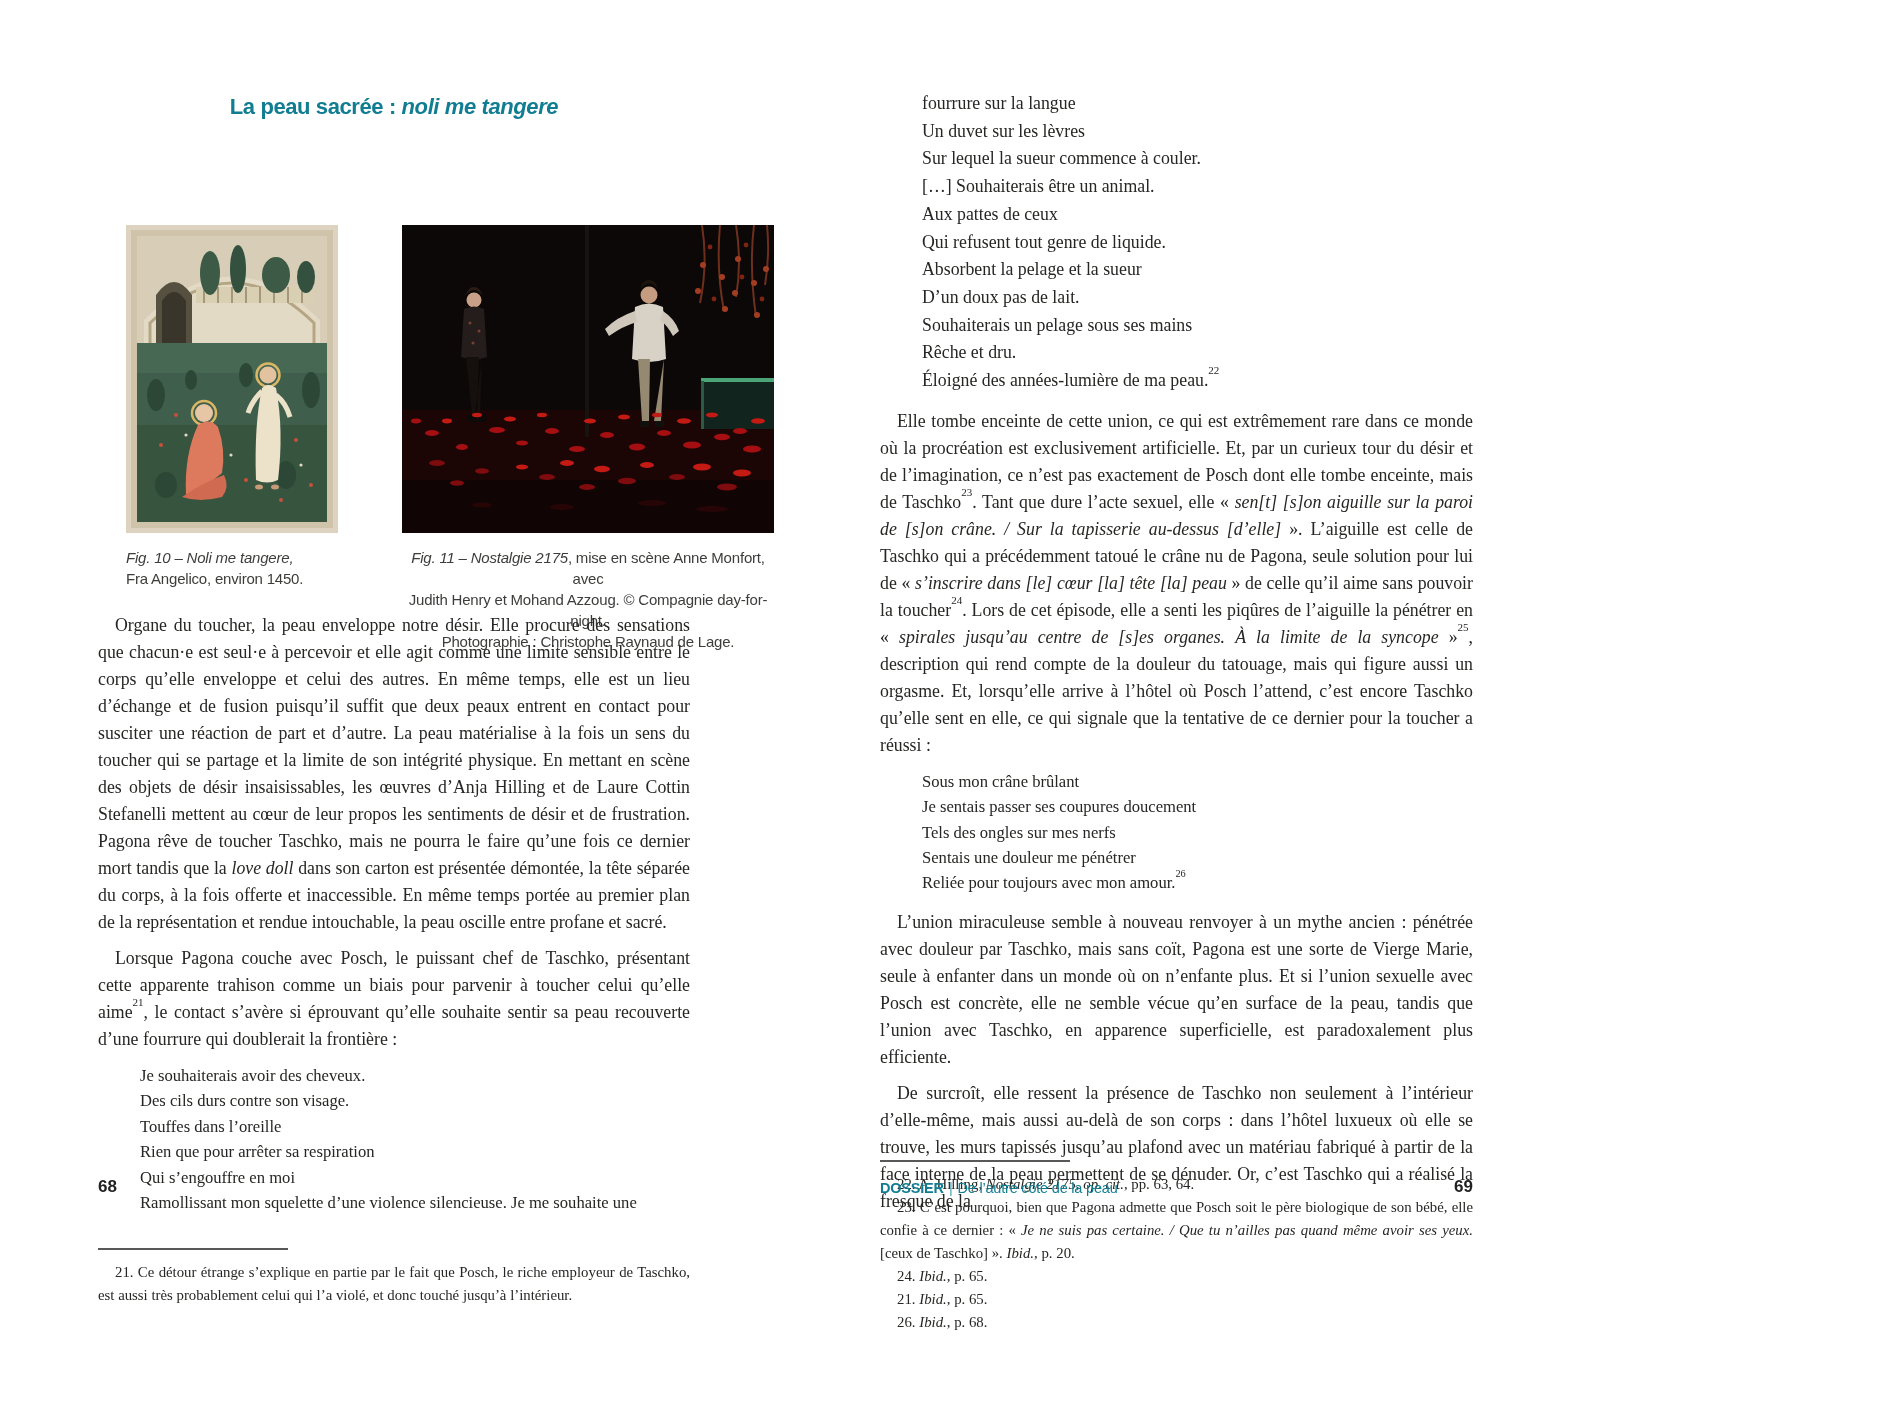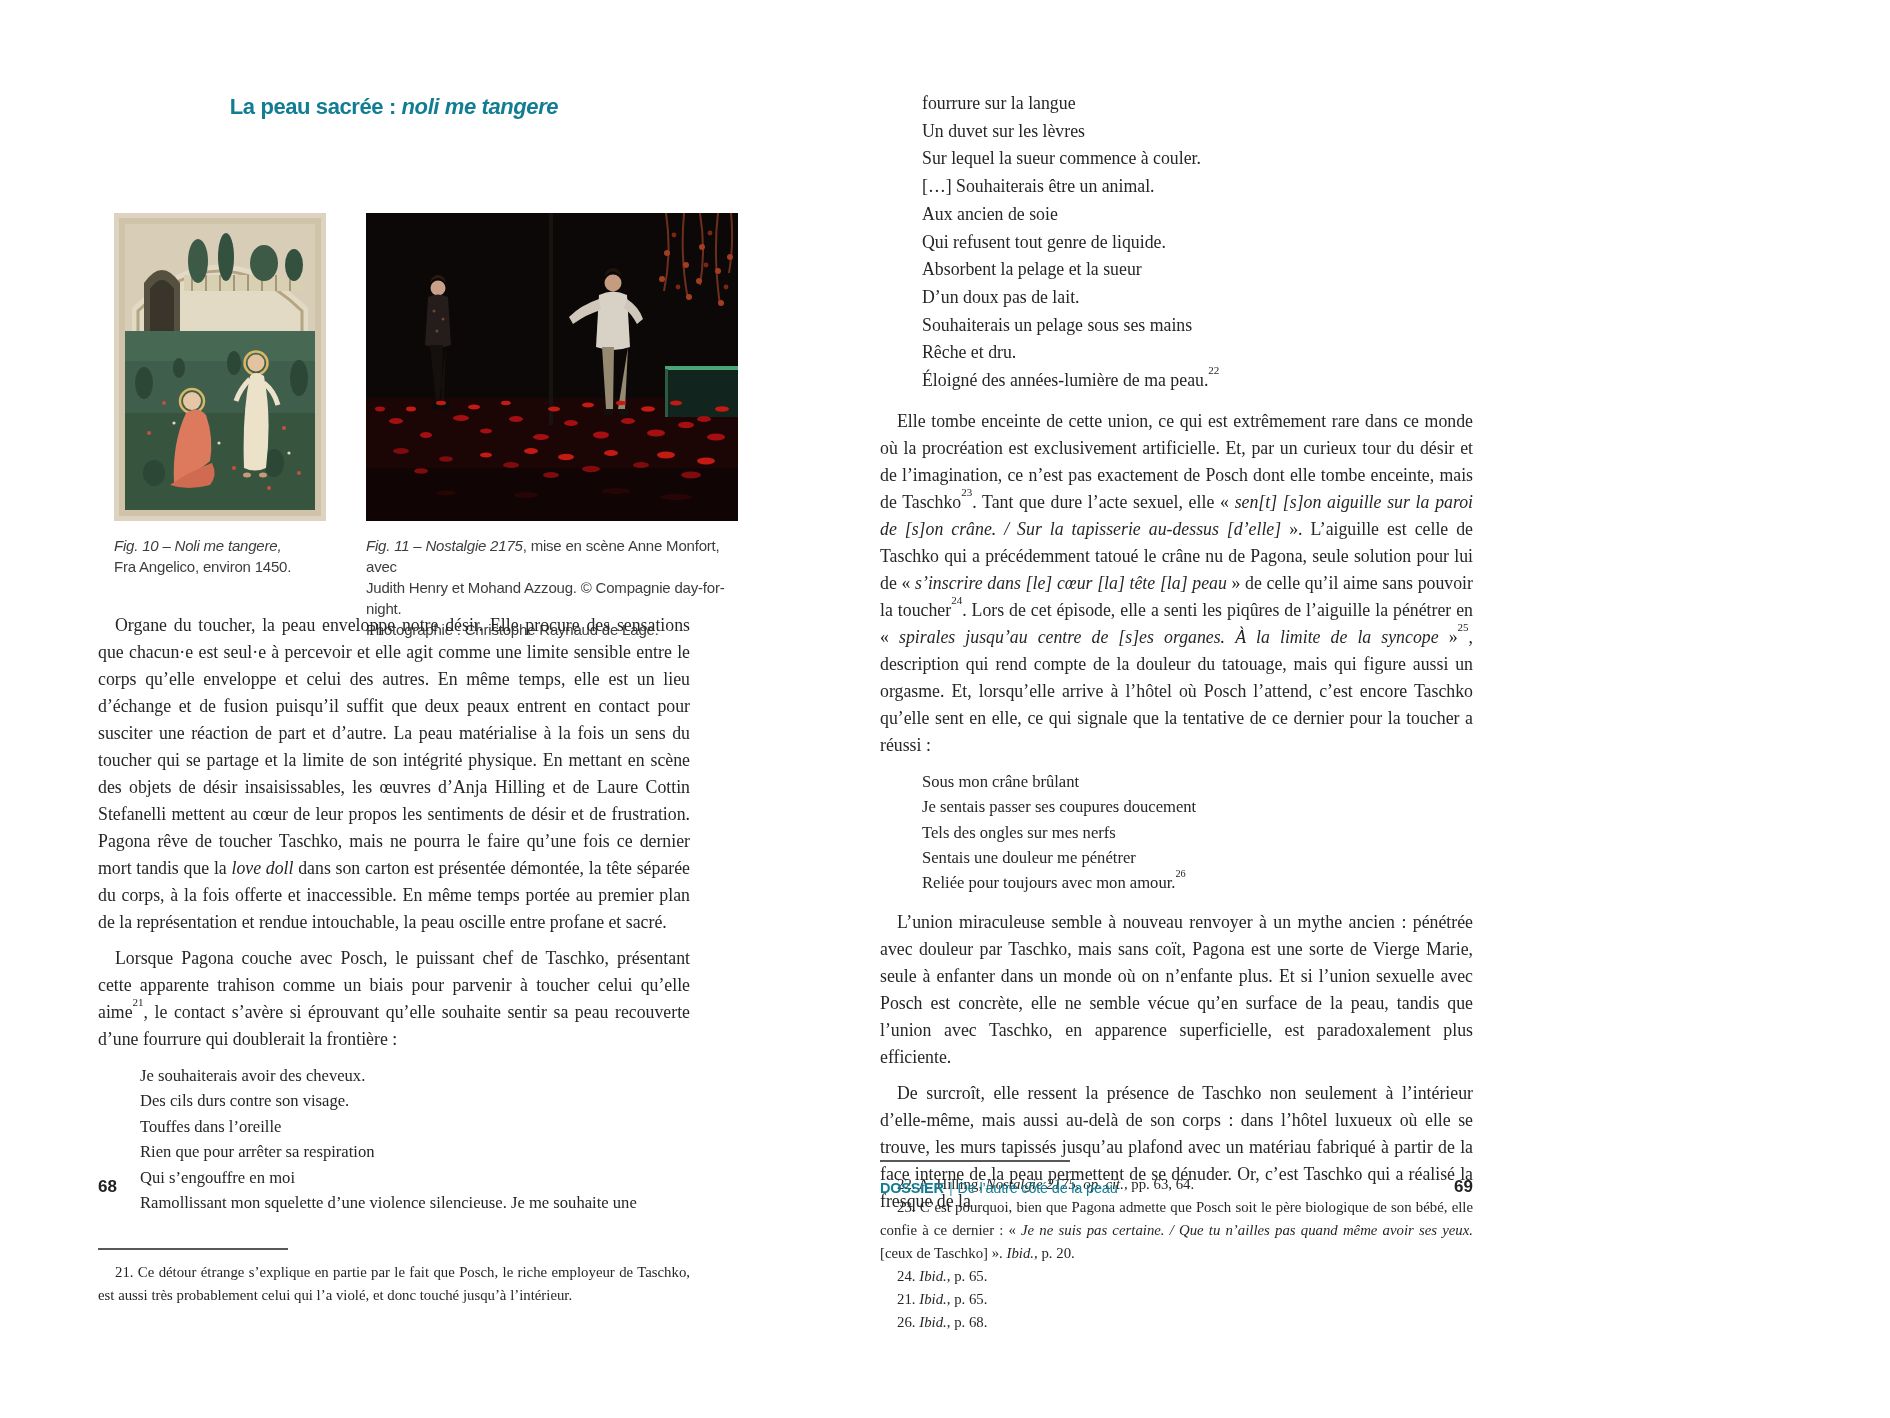--- a/index.html
+++ b/index.html
@@ -313,7 +313,7 @@
         <div class="line">Un duvet sur les lèvres</div>
         <div class="line">Sur lequel la sueur commence à couler.</div>
         <div class="line">[…] Souhaiterais être un animal.</div>
-        <div class="line">Aux ancien de soie</div>
+        <div class="line">Aux pattes de ceux</div>
         <div class="line">Qui refusent tout genre de liquide.</div>
         <div class="line">Absorbent la pelage et la sueur</div>
         <div class="line">D’un doux pas de lait.</div>

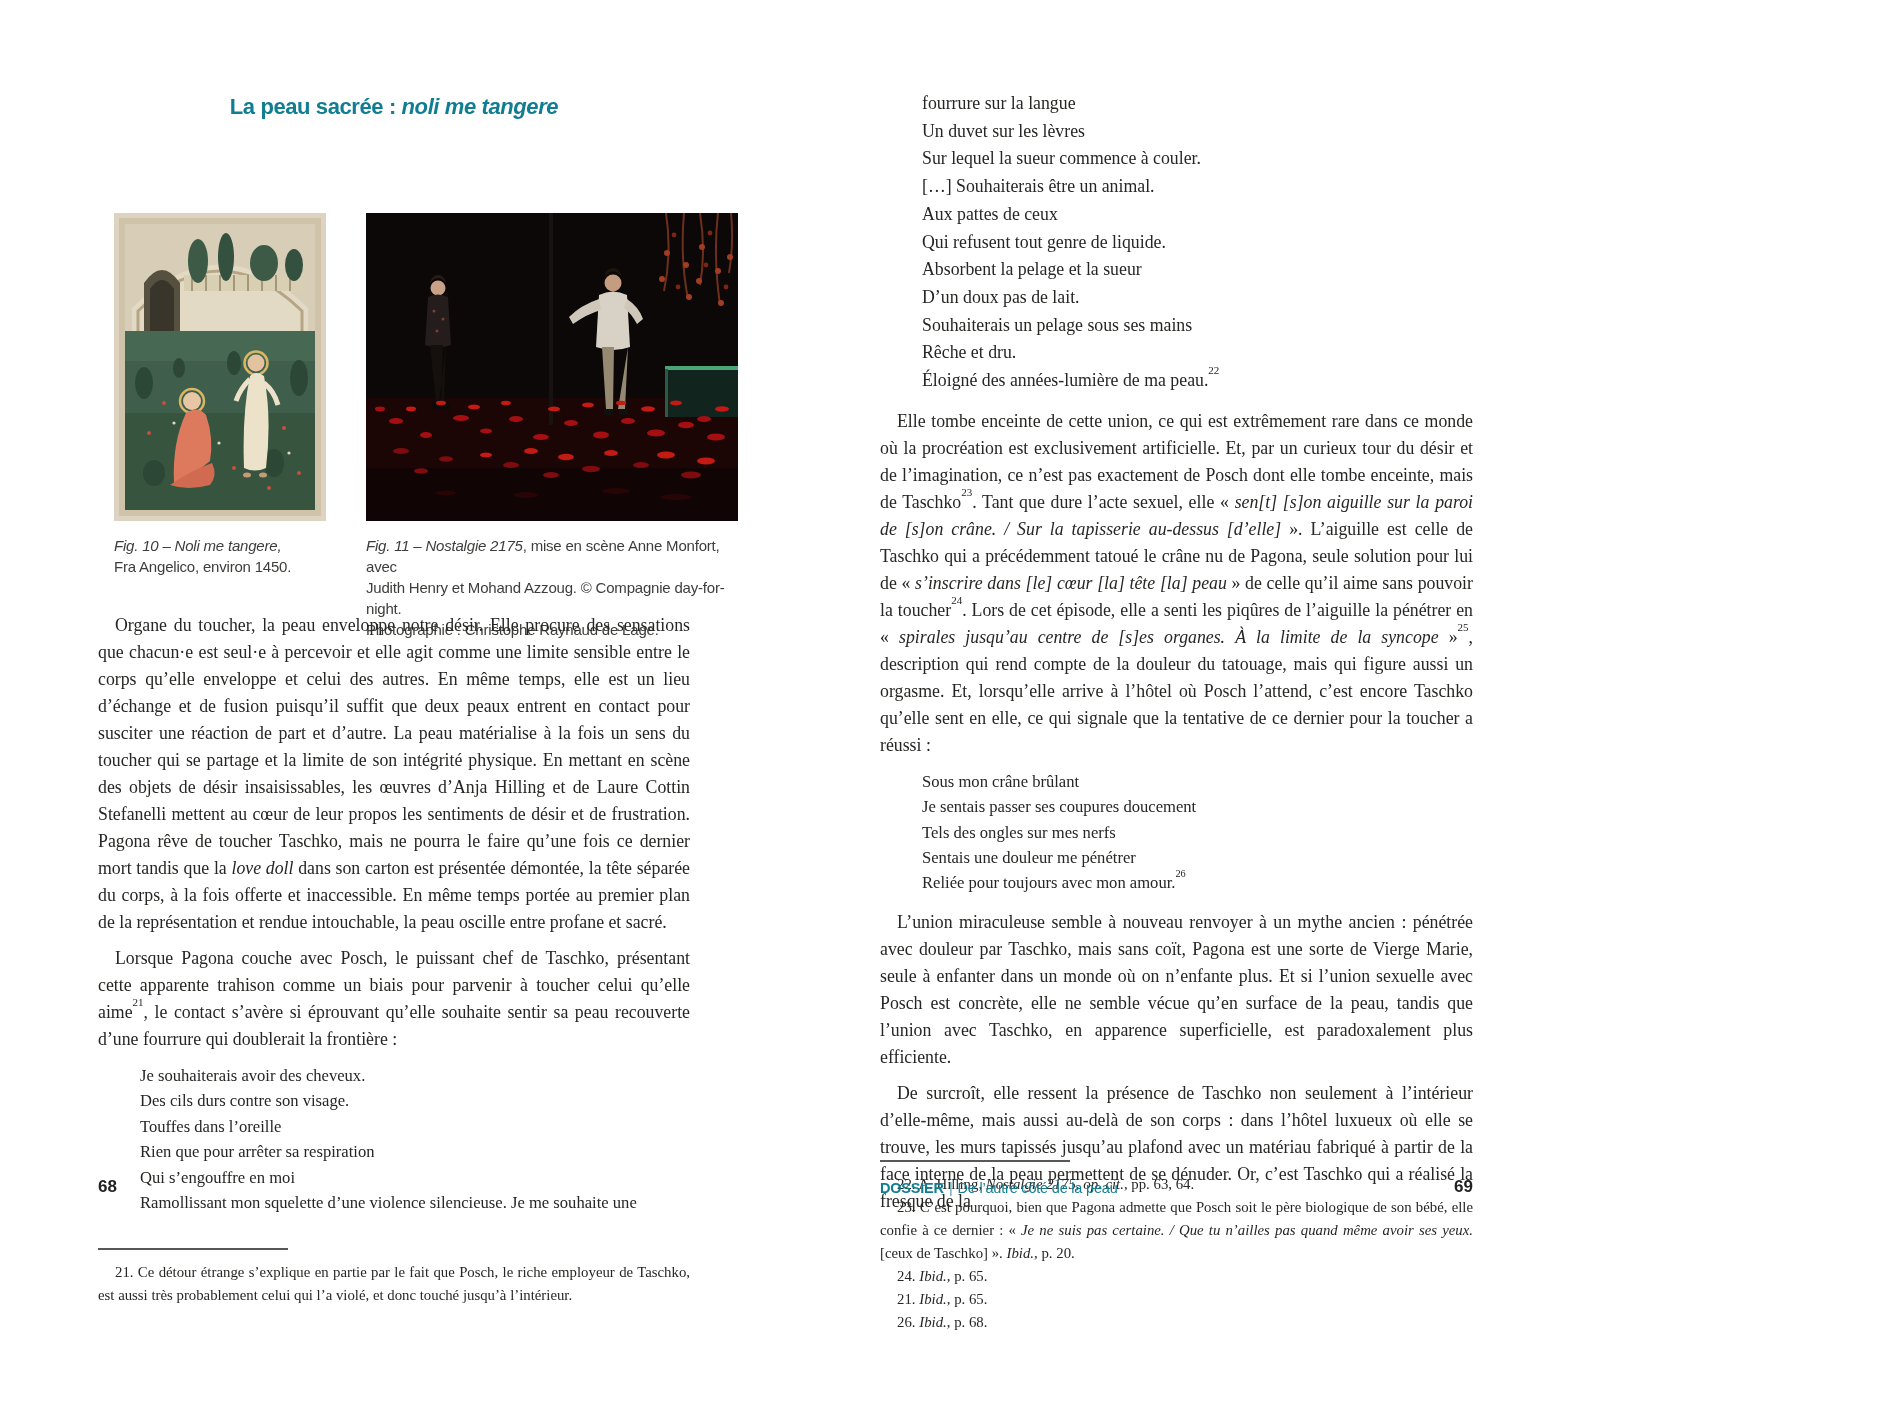--- a/index.html
+++ b/index.html
@@ -23,7 +23,7 @@
 
   
   .figures{position:absolute;top:197px;left:0;width:592px;display:flex;gap:8px;}
-  figure{margin:0;padding:16px;}
+  figure{margin:12px;padding:16px;}
   .fig10{width:212px;}
   .fig11{width:372px;}
   .fig svg{display:block;}

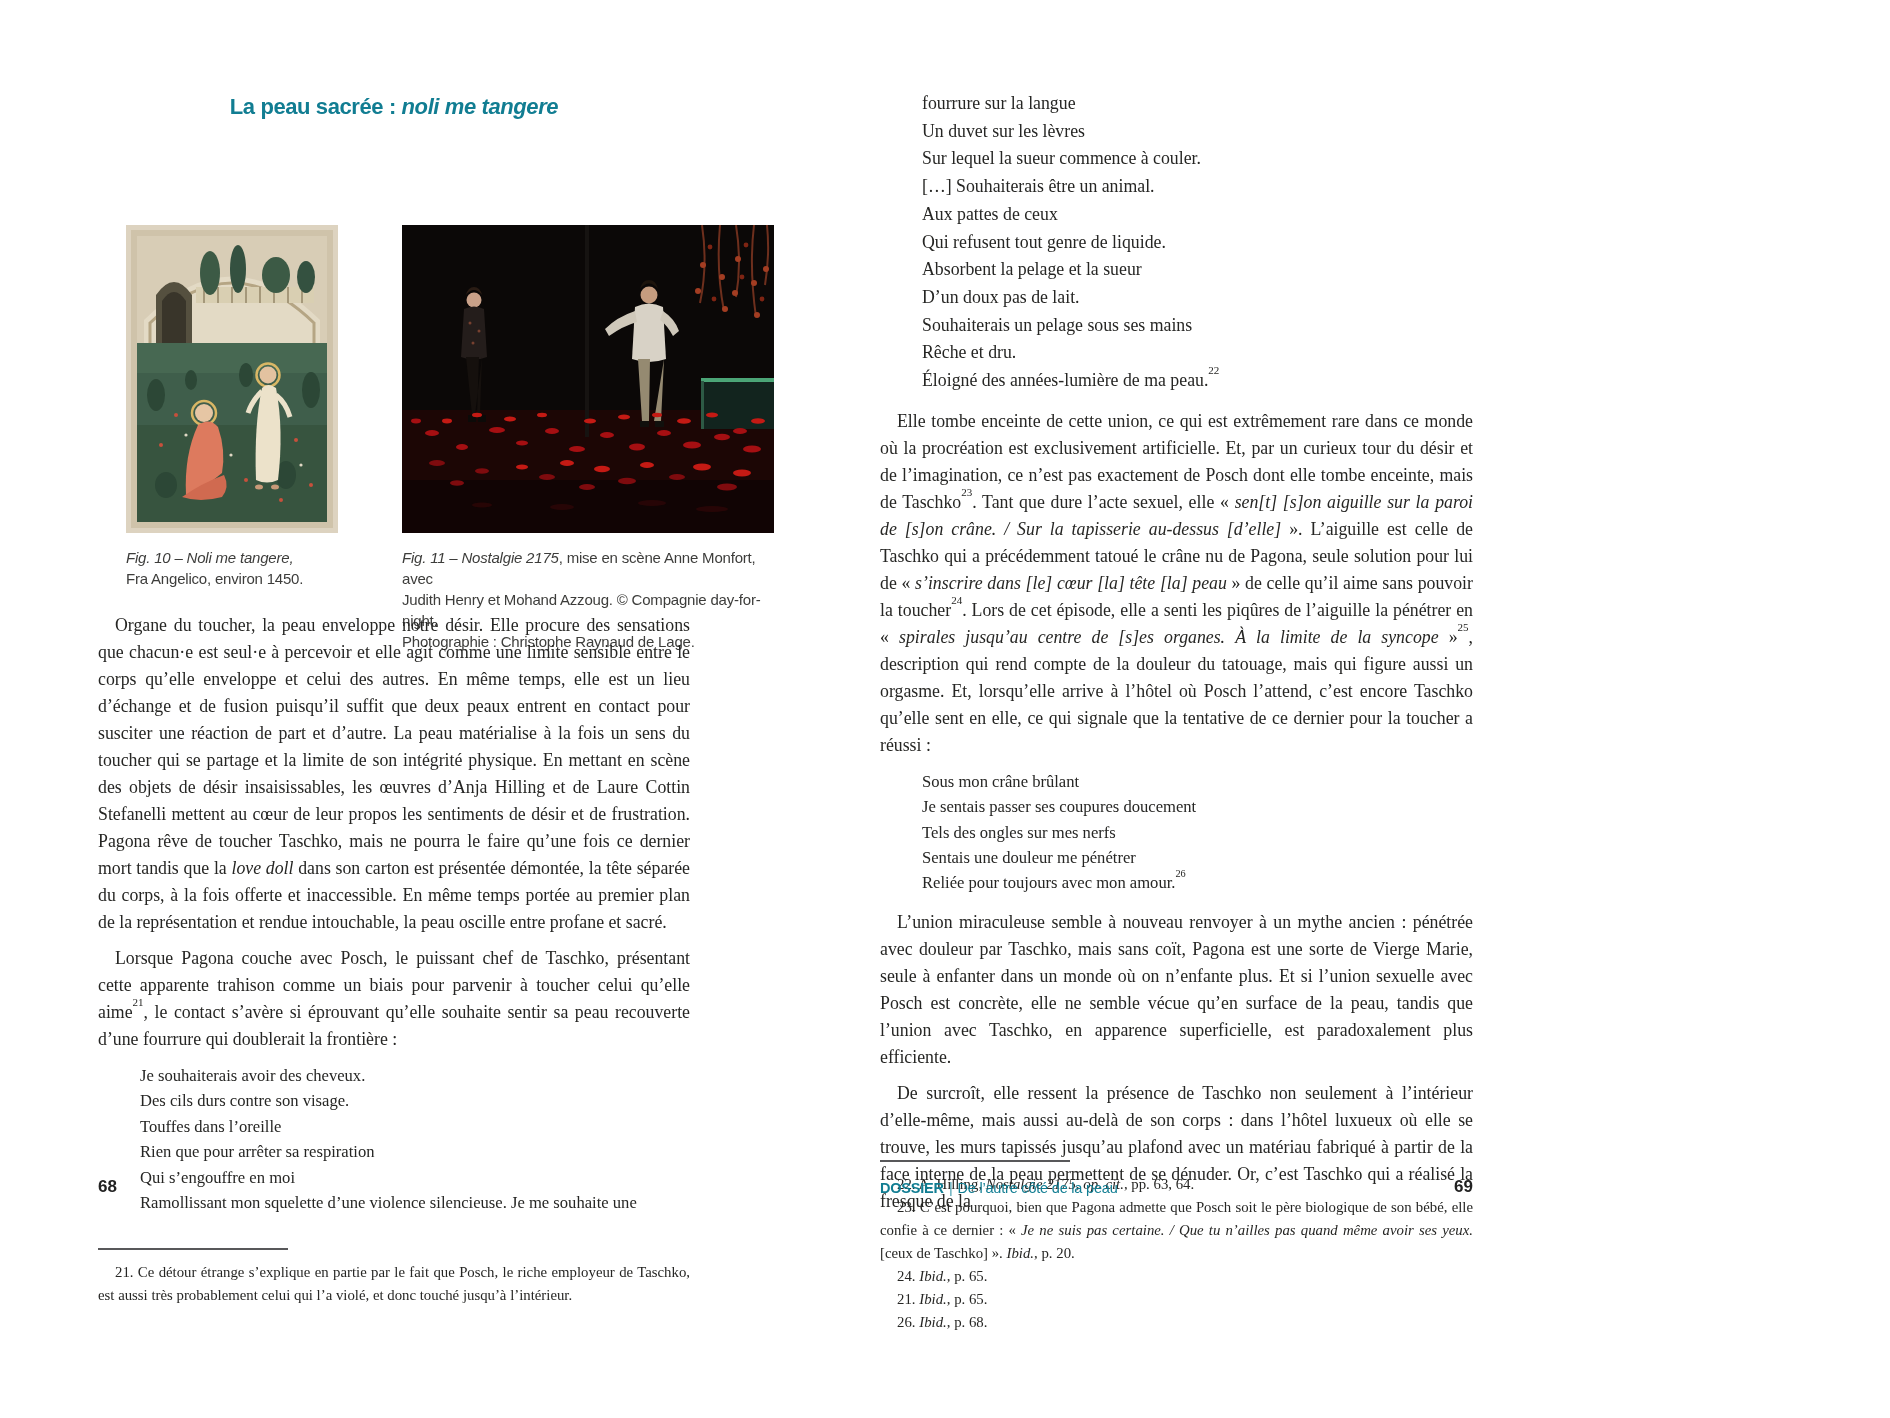--- a/index.html
+++ b/index.html
@@ -32,7 +32,7 @@
     letter-spacing:-0.2px;line-height:21px;color:#3d3d3b;
   }
   .fig10 figcaption{text-align:left;}
-  .fig11 figcaption{text-align:left;}
+  .fig11 figcaption{text-align:center;}
 
   
   .body-flow{position:absolute;left:0;width:100%;}

